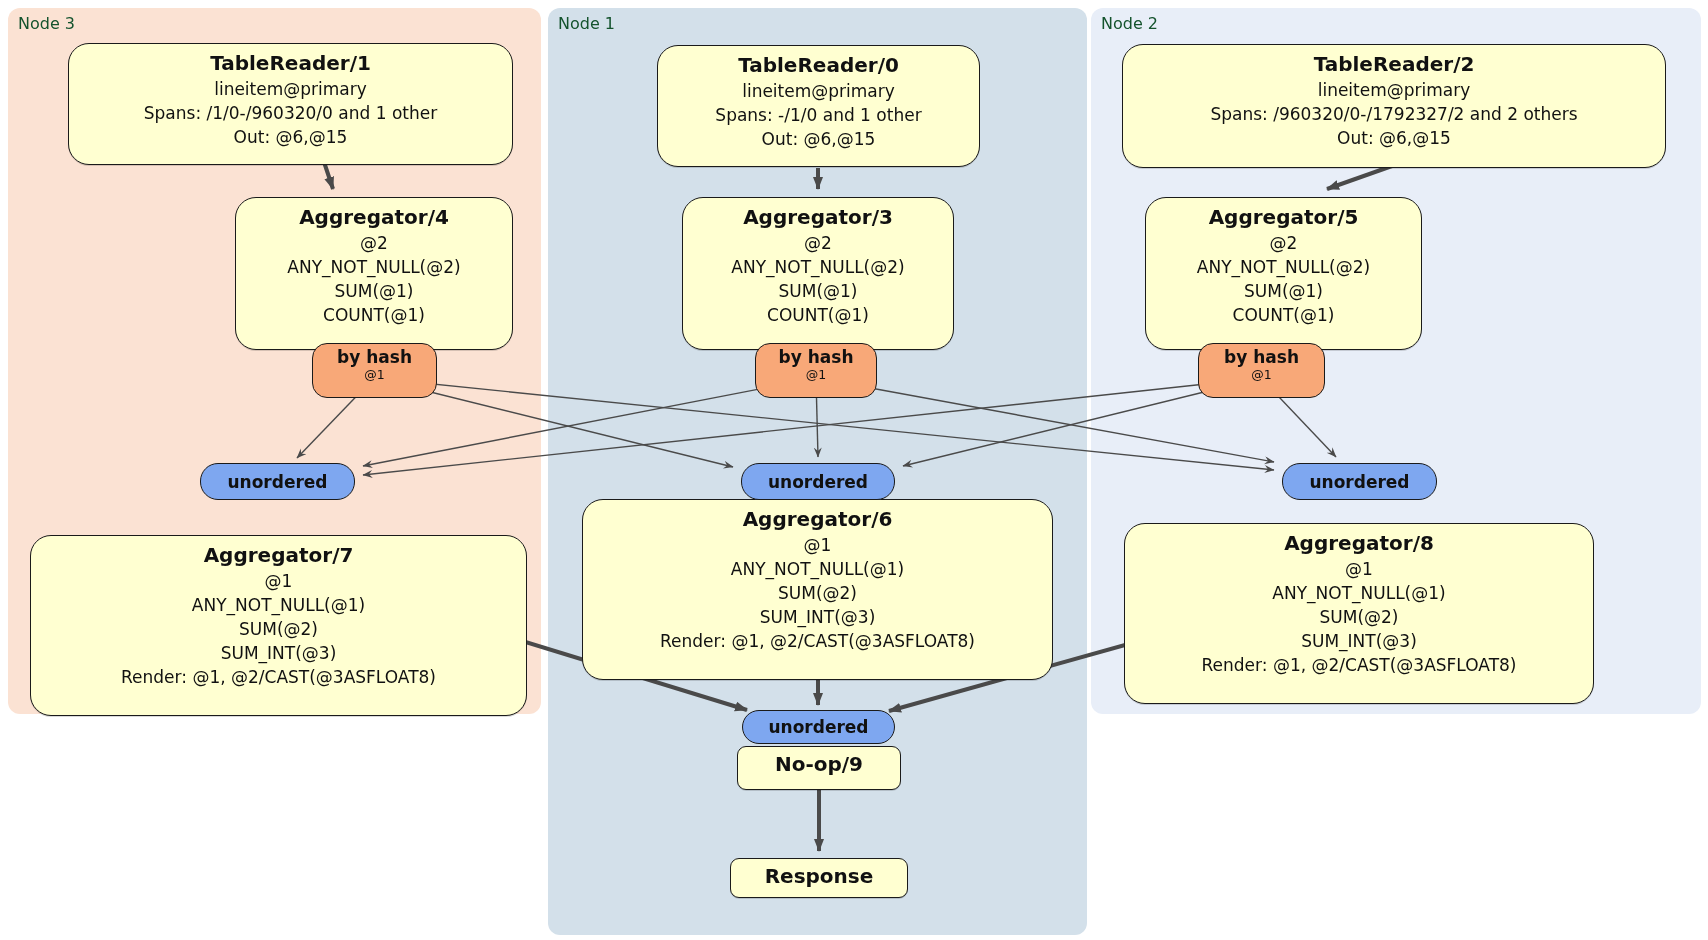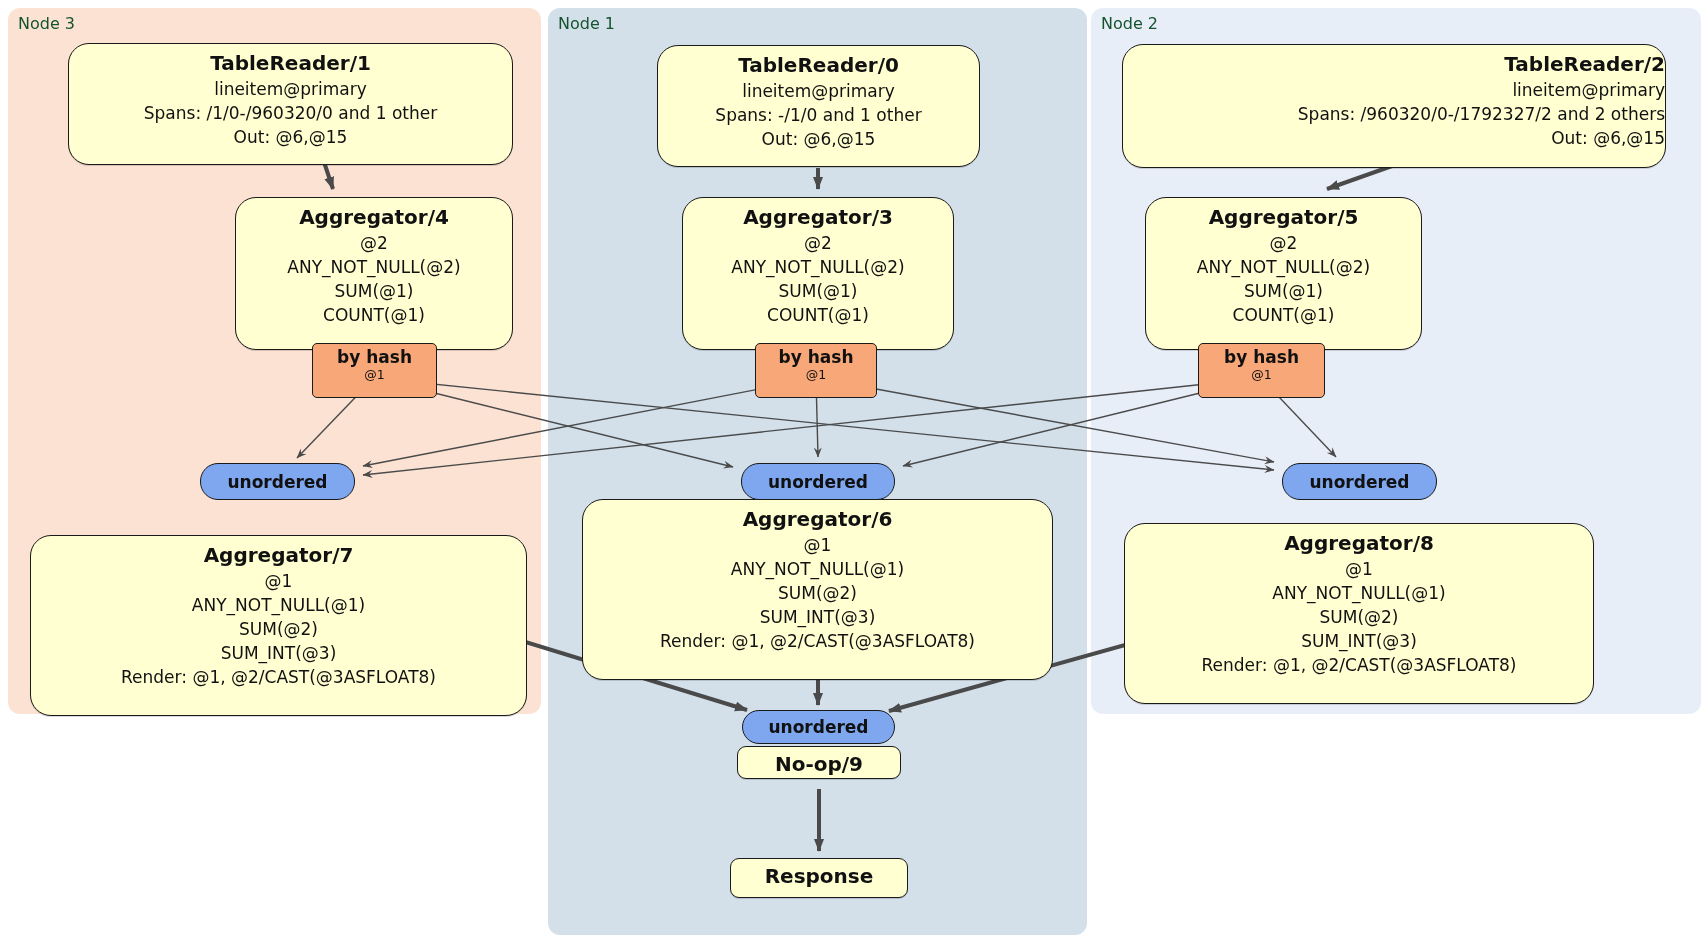--- a/index.html
+++ b/index.html
@@ -106,7 +106,7 @@
   <div class="line">Out: @6,@15</div>
 </div>
 
-<div class="pbox" style="left:1122px;top:44px;width:544px;height:124px;text-align:right;">
+<div class="pbox" style="left:1122px;top:44px;width:544px;height:124px;">
   <div class="title">TableReader/2</div>
   <div class="line">lineitem@primary</div>
   <div class="line">Spans: /960320/0-/1792327/2 and 2 others</div>

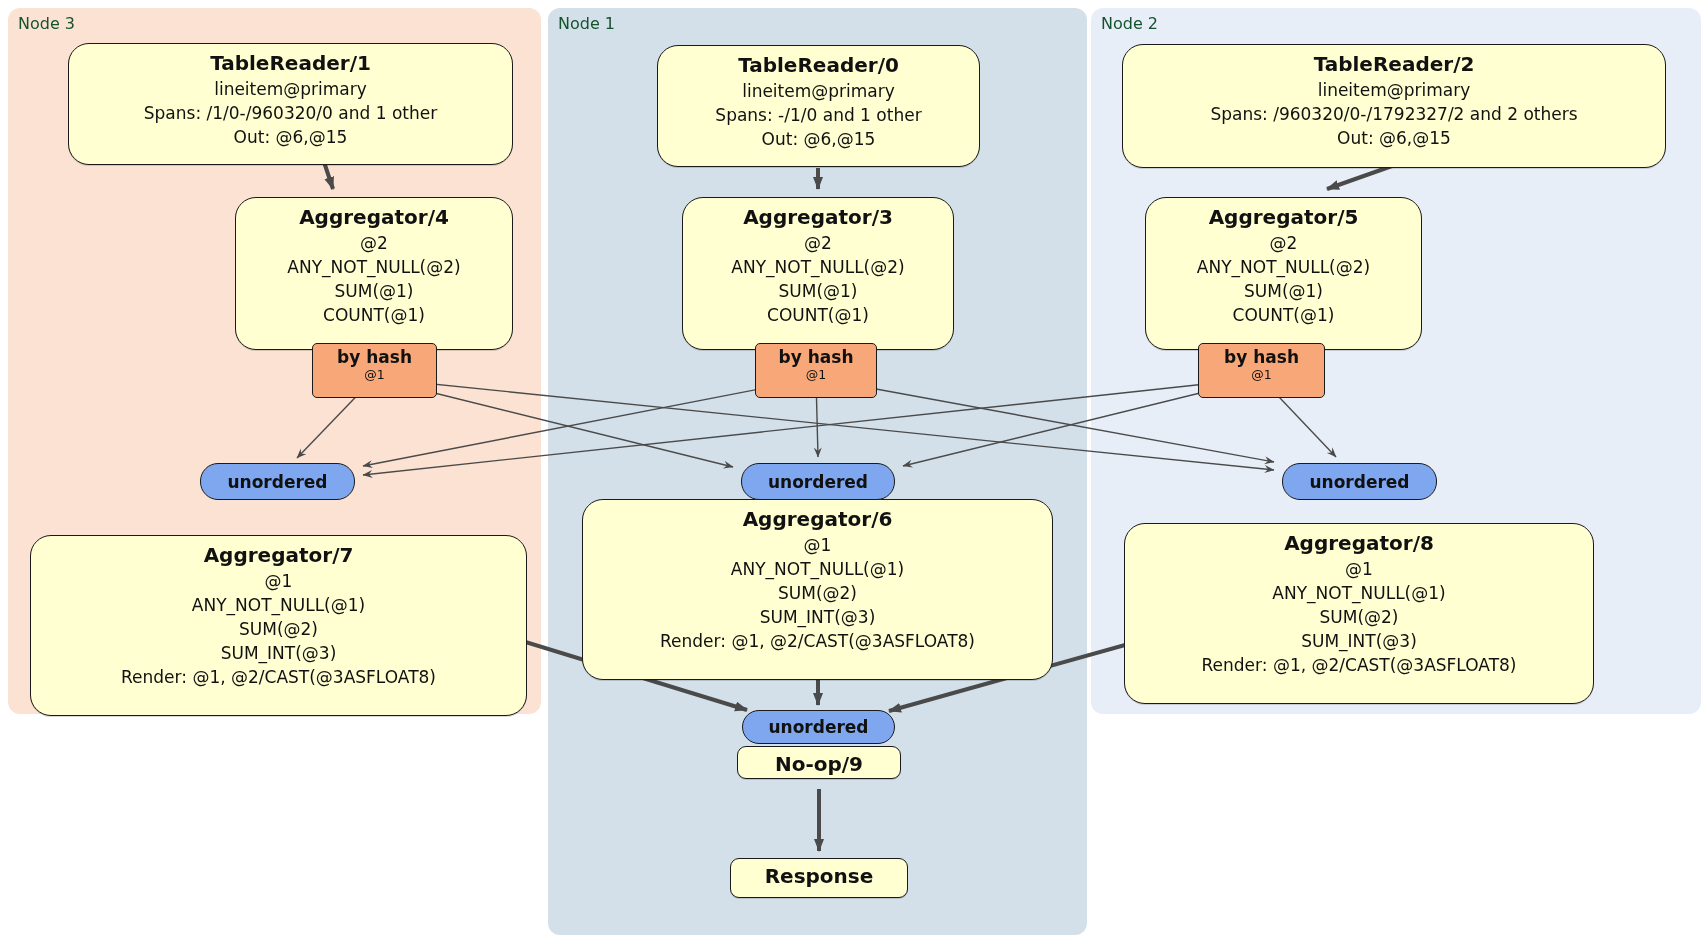--- a/index.html
+++ b/index.html
@@ -38,7 +38,7 @@
     position:absolute;z-index:3;text-align:center;border:1.7px solid #1a1a1a;
   }
   .pill-hash{
-    background:var(--hash-bg);border-radius:5px;padding-top:3px;
+    background:var(--hash-bg);border-radius:15px;padding-top:3px;
   }
   .pill-hash .plabel{font-weight:bold;font-size:17px;line-height:20px;}
   .pill-hash .psub{font-size:12.5px;line-height:15px;}

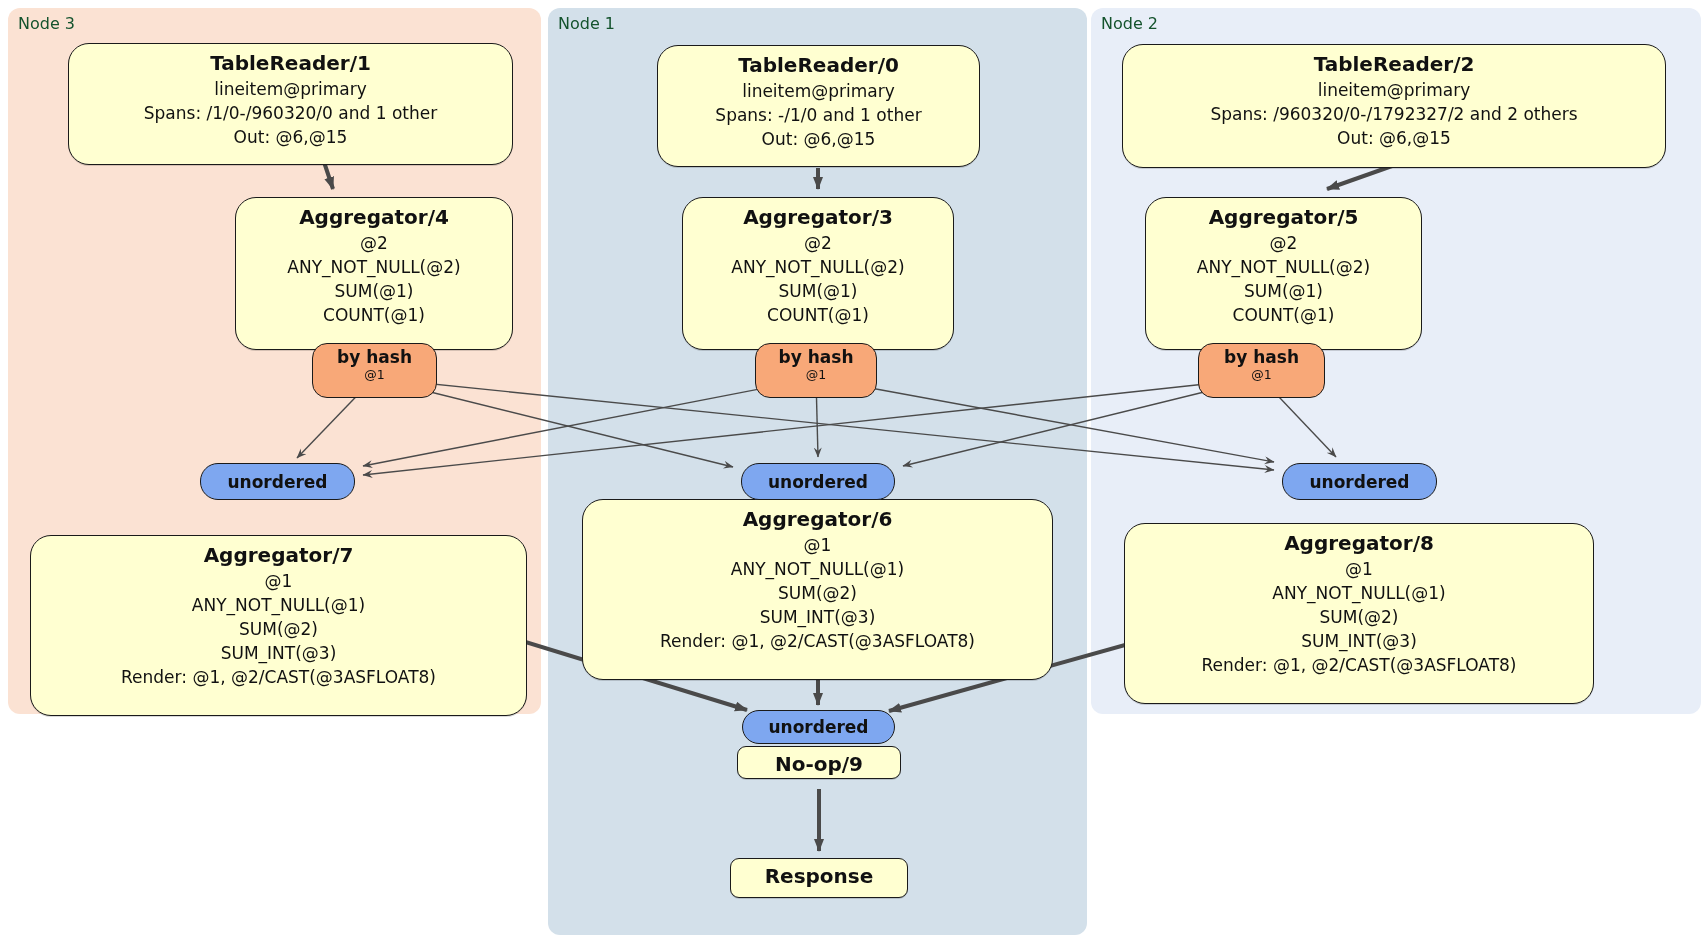--- a/index.html
+++ b/index.html
@@ -164,7 +164,7 @@
   <div class="line">Render: @1, @2/CAST(@3ASFLOAT8)</div>
 </div>
 
-<div class="pbox small" style="left:737px;top:746px;width:164px;height:33px;border-radius:9px;">
+<div class="pbox small" style="left:737px;top:746px;width:164px;height:44px;border-radius:9px;">
   <div class="title">No-op/9</div>
 </div>
 

